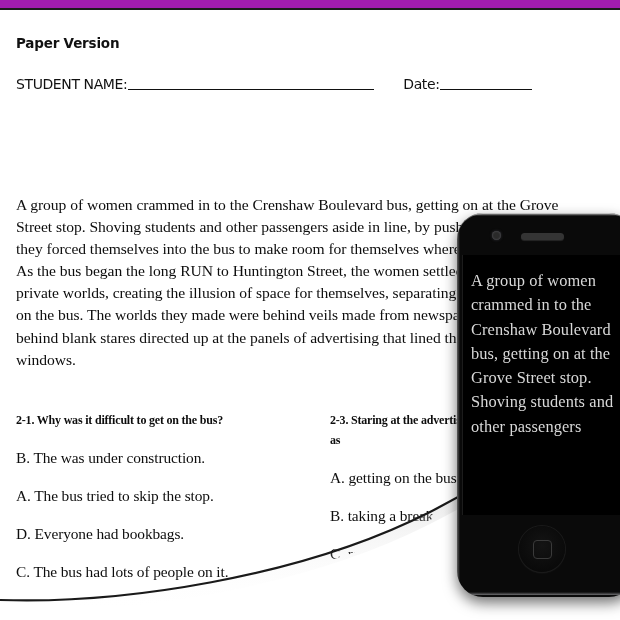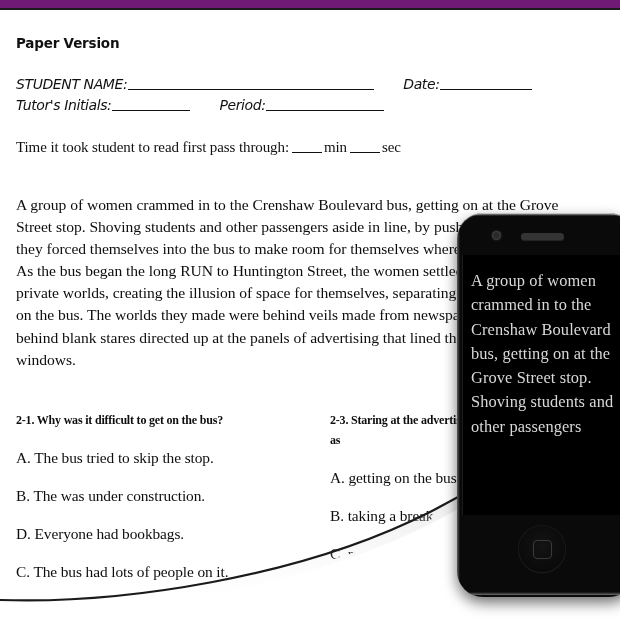--- a/index.html
+++ b/index.html
@@ -12,7 +12,7 @@
     width: 620px;
     height: 620px;
     overflow: hidden;
-    background: #701a75;
+    background: #a21caf;
     font-family: "Liberation Serif", serif;
   }
 

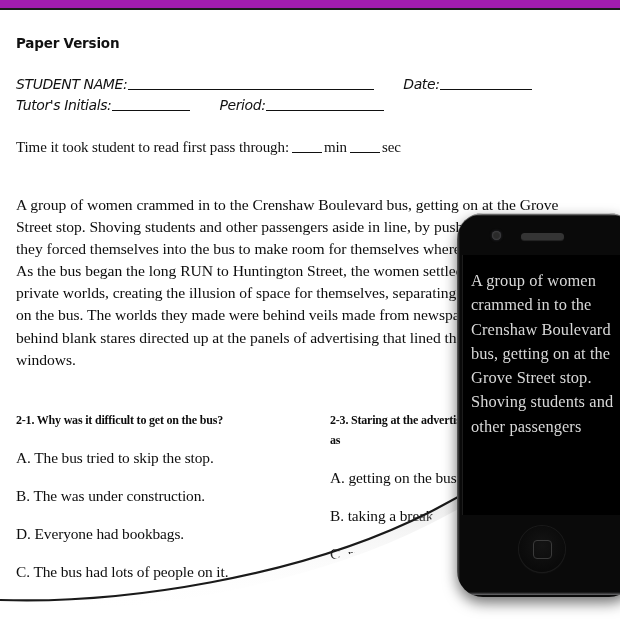--- a/index.html
+++ b/index.html
@@ -67,7 +67,7 @@
     line-height: 21px;
     letter-spacing: -0.4px;
   }
-  .form-line { white-space: nowrap; font-style: italic; }
+  .form-line { white-space: nowrap; }
   .fl {
     display: inline-block;
     border-bottom: 1.6px solid #111;

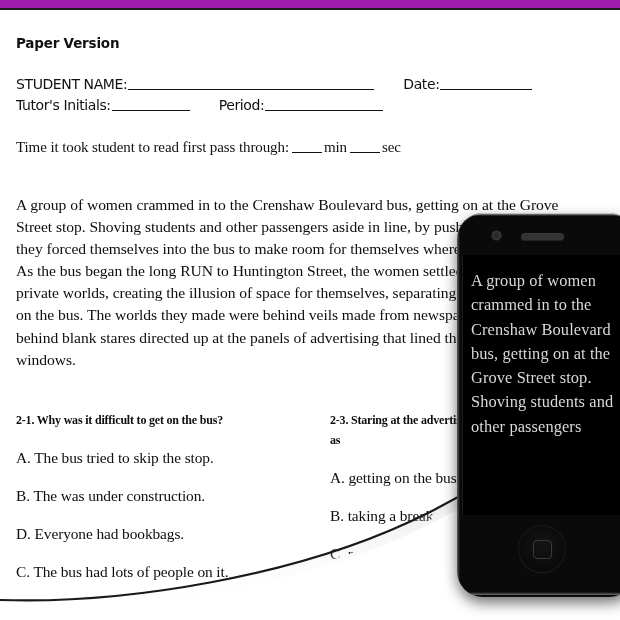--- a/index.html
+++ b/index.html
@@ -261,9 +261,6 @@
         <div class="form-line">
           <span>STUDENT NAME:</span><span class="fl fl-name"></span><span class="gap-sm"></span><span>Date:</span><span class="fl fl-date"></span>
         </div>
-        <div class="form-line">
-          <span>Tutor's Initials:</span><span class="fl fl-tutor"></span><span class="gap-sm"></span><span>Period:</span><span class="fl fl-period"></span>
-        </div>
       </div>
 
       <div class="time-line">

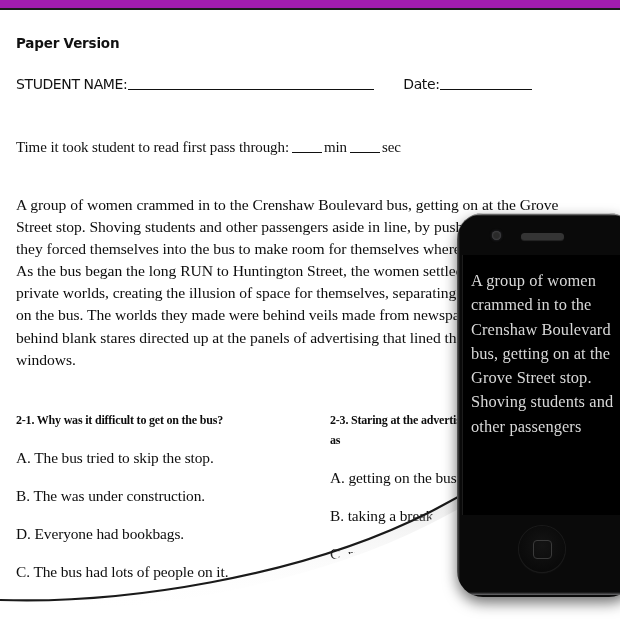--- a/index.html
+++ b/index.html
@@ -263,9 +263,6 @@
         </div>
       </div>
 
-      <div class="time-line">
-        <span>Time it took student to read first pass through:</span><span class="fl-min"></span><span>min</span><span class="fl-sec"></span><span>sec</span>
-      </div>
 
       <div class="passage">A group of women crammed in to the Crenshaw Boulevard bus, getting on at the Grove Street stop. Shoving students and other passengers aside in line, by pushing and heaving, they forced themselves into the bus to make room for themselves where none seemed to be. As the bus began the long RUN to Huntington Street, the women settled into their own private worlds, creating the illusion of space for themselves, separating them from the others on the bus. The worlds they made were behind veils made from newspapers and magazines, behind blank stares directed up at the panels of advertising that lined the space above the windows.</div>
 

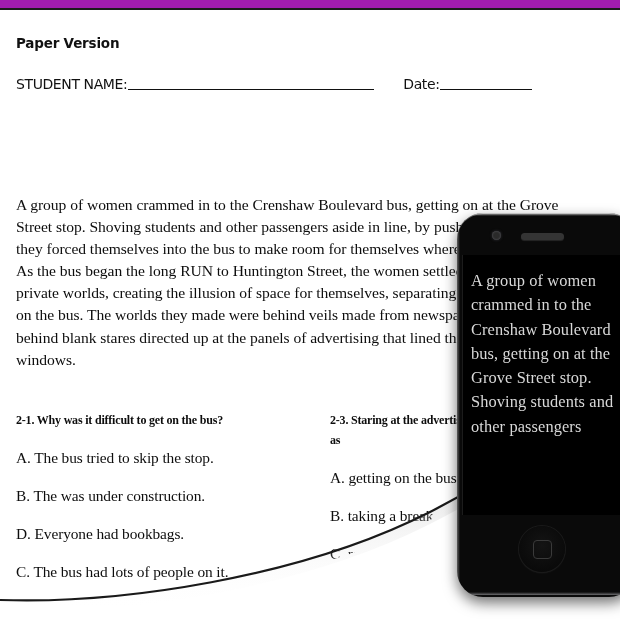--- a/index.html
+++ b/index.html
@@ -268,8 +268,8 @@
 
       <div class="q-col q-col-left">
         <div class="q-title">2-1. Why was it difficult to get on the bus?</div>
+        <div class="q-opt">B. The was under construction.</div>
         <div class="q-opt">A. The bus tried to skip the stop.</div>
-        <div class="q-opt">B. The was under construction.</div>
         <div class="q-opt">D. Everyone had bookbags.</div>
         <div class="q-opt">C. The bus had lots of people on it.</div>
       </div>

